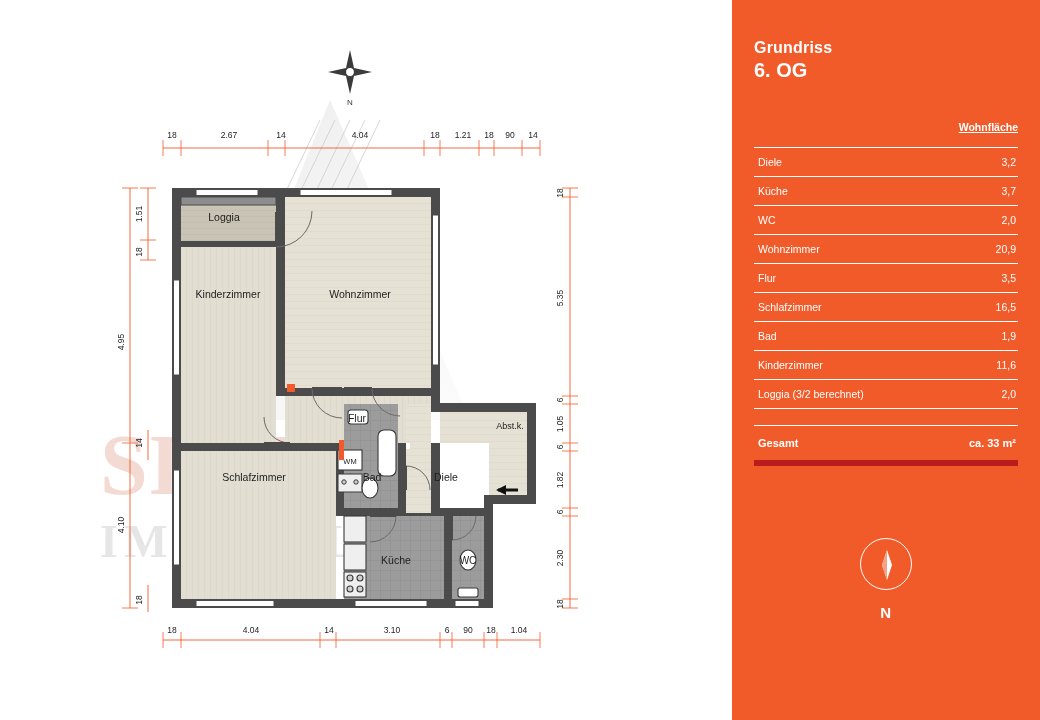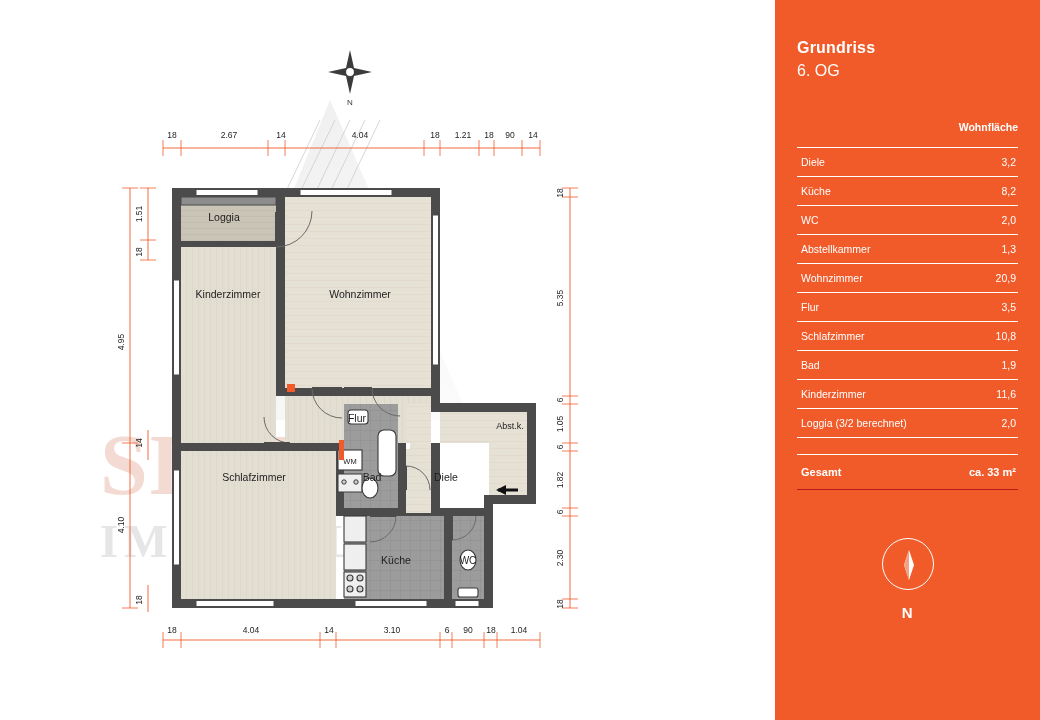--- a/index.html
+++ b/index.html
@@ -33,7 +33,7 @@
 
   
   #panel {
-    position:absolute; right:0; top:0; width:265px; height:720px;
+    position:absolute; right:0; top:0; width:308px; height:720px;
     background:#f15a29;
     color:#fff;
   }

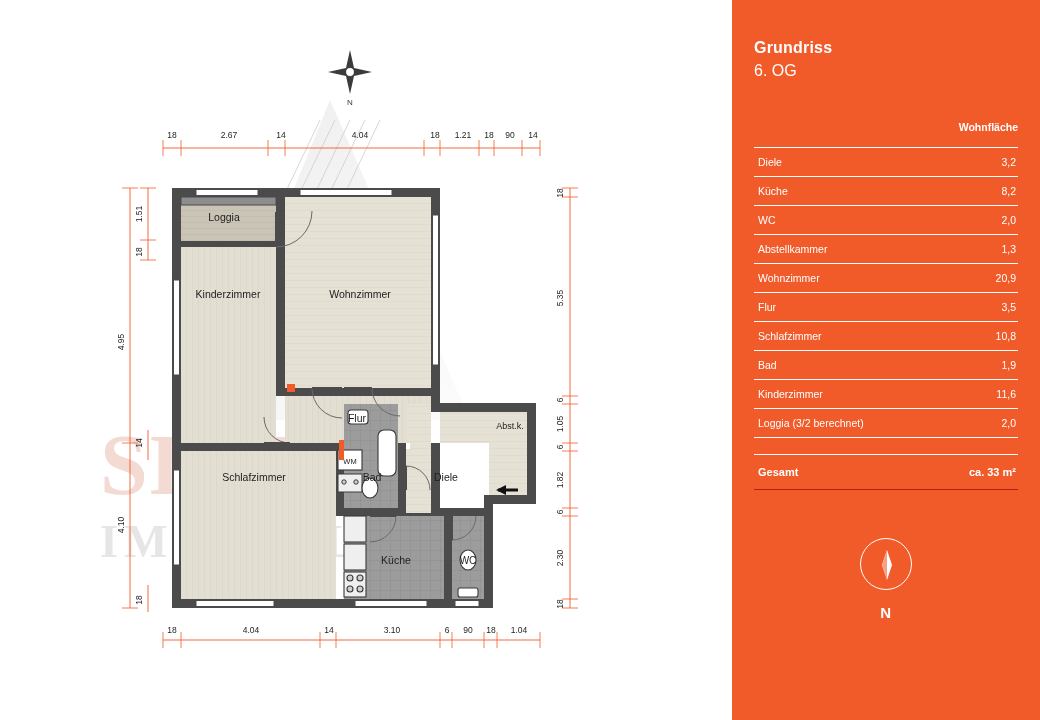--- a/index.html
+++ b/index.html
@@ -42,7 +42,7 @@
     margin-top:36px;
     font-size:16px; font-weight:bold; line-height:23px; letter-spacing:.2px;
   }
-  .panel-sub { font-size:16px; font-weight:normal; line-height:23px; }
+  .panel-sub { font-size:20px; font-weight:bold; line-height:23px; }
   .area-head {
     text-align:right; font-size:10.5px; font-weight:bold; line-height:15px;
     margin-top:38px;

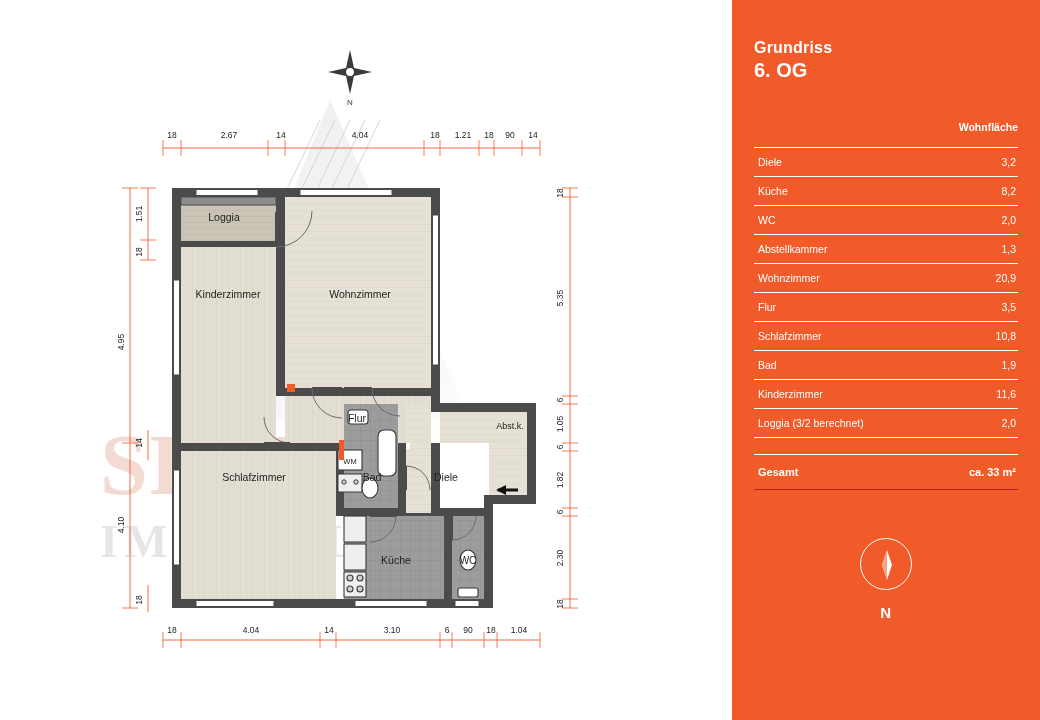--- a/index.html
+++ b/index.html
@@ -46,6 +46,7 @@
   .area-head {
     text-align:right; font-size:10.5px; font-weight:bold; line-height:15px;
     margin-top:38px;
+    text-decoration:underline;
   }
   .rooms { margin-top:12px; }
   .room-row {

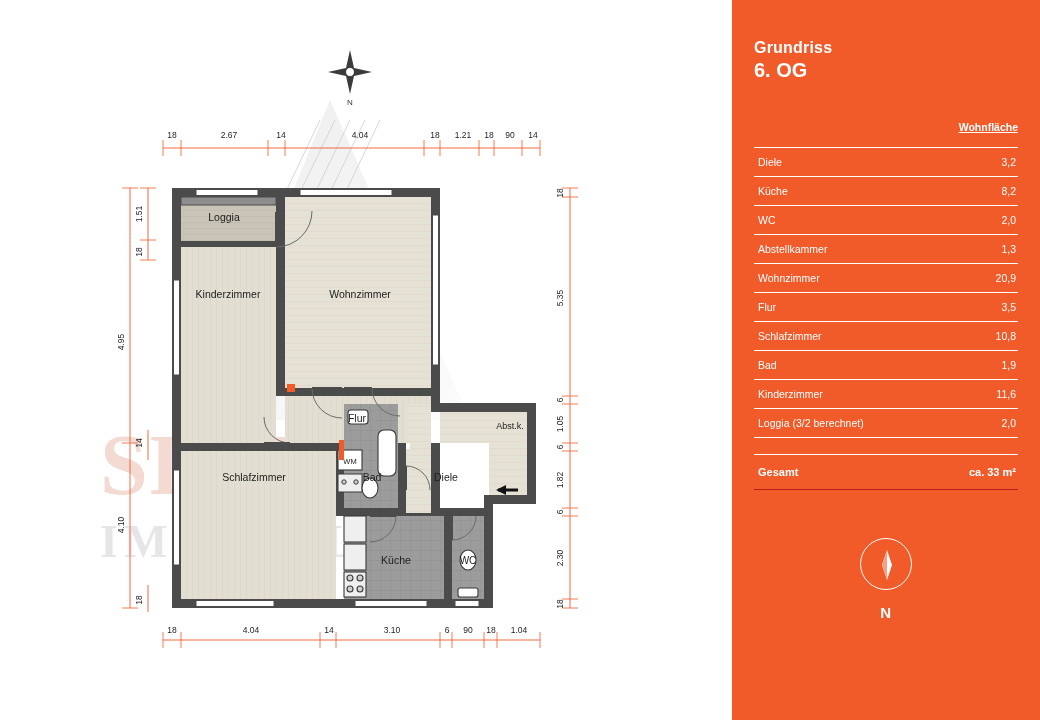--- a/index.html
+++ b/index.html
@@ -382,7 +382,7 @@
       </div>
       <div class="room-row">
         <span class="room-name">Küche</span>
-        <span class="room-val">8,2</span>
+        <span class="room-val">3,7</span>
       </div>
       <div class="room-row">
         <span class="room-name">WC</span>

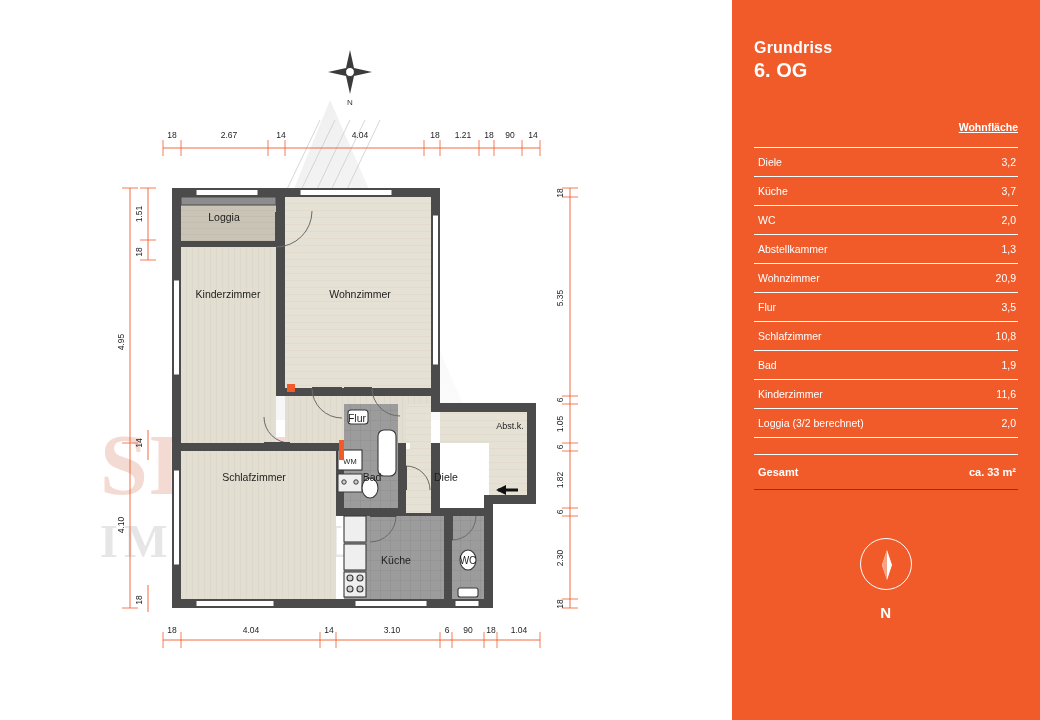--- a/index.html
+++ b/index.html
@@ -389,10 +389,6 @@
         <span class="room-val">2,0</span>
       </div>
       <div class="room-row">
-        <span class="room-name">Abstellkammer</span>
-        <span class="room-val">1,3</span>
-      </div>
-      <div class="room-row">
         <span class="room-name">Wohnzimmer</span>
         <span class="room-val">20,9</span>
       </div>

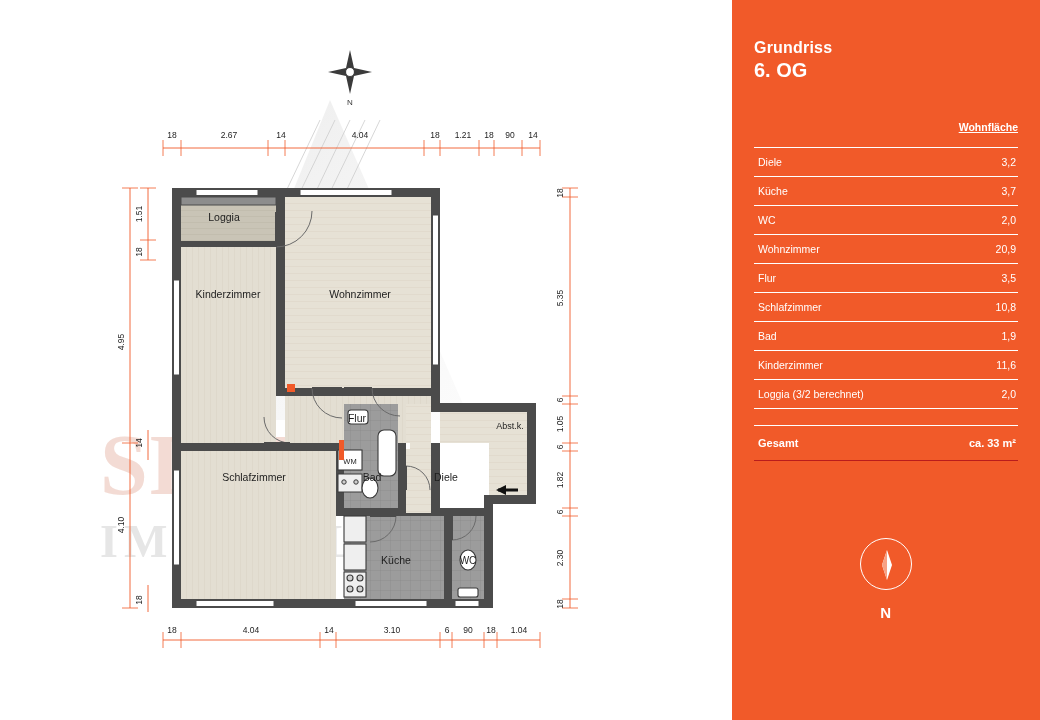--- a/index.html
+++ b/index.html
@@ -398,7 +398,7 @@
       </div>
       <div class="room-row">
         <span class="room-name">Schlafzimmer</span>
-        <span class="room-val">10,8</span>
+        <span class="room-val">16,5</span>
       </div>
       <div class="room-row">
         <span class="room-name">Bad</span>

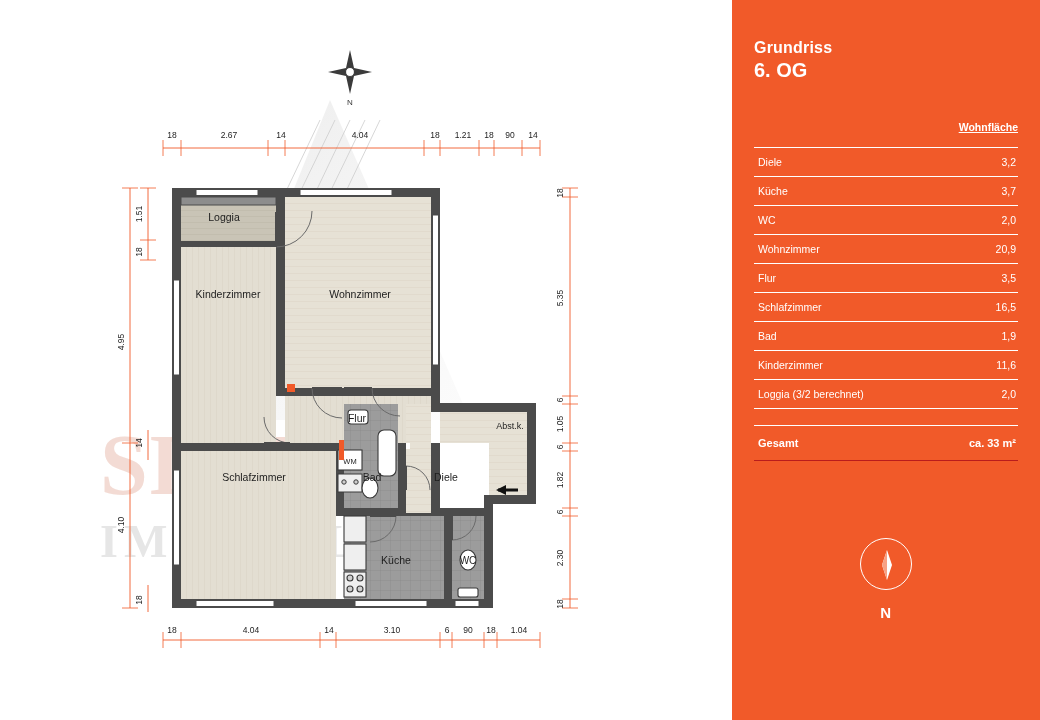--- a/index.html
+++ b/index.html
@@ -64,7 +64,7 @@
     padding:10px 2px 10px 4px;
     margin-top:16px;
     border-top:1px solid #ffffff;
-    border-bottom:1px solid #b91c1c;
+    border-bottom:6px solid #b91c1c;
   }
   
   #panel-compass {

